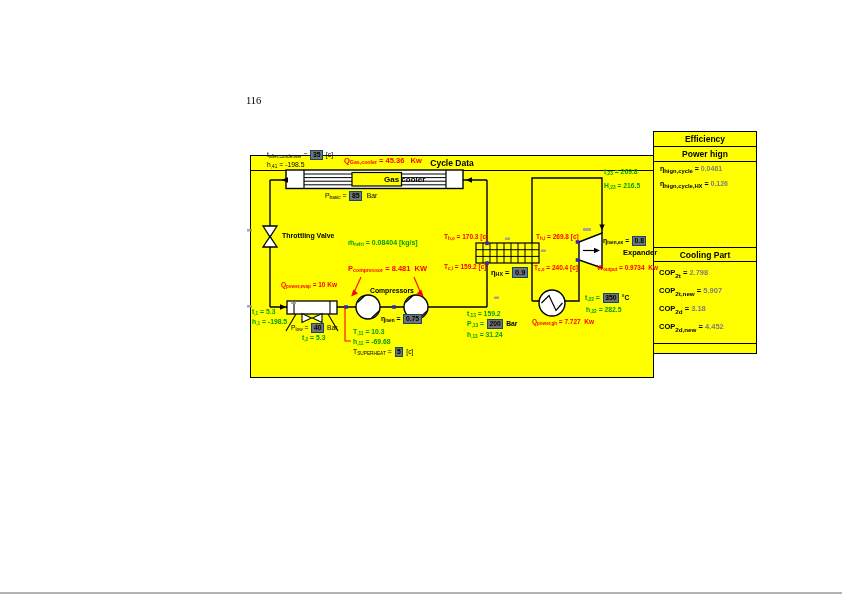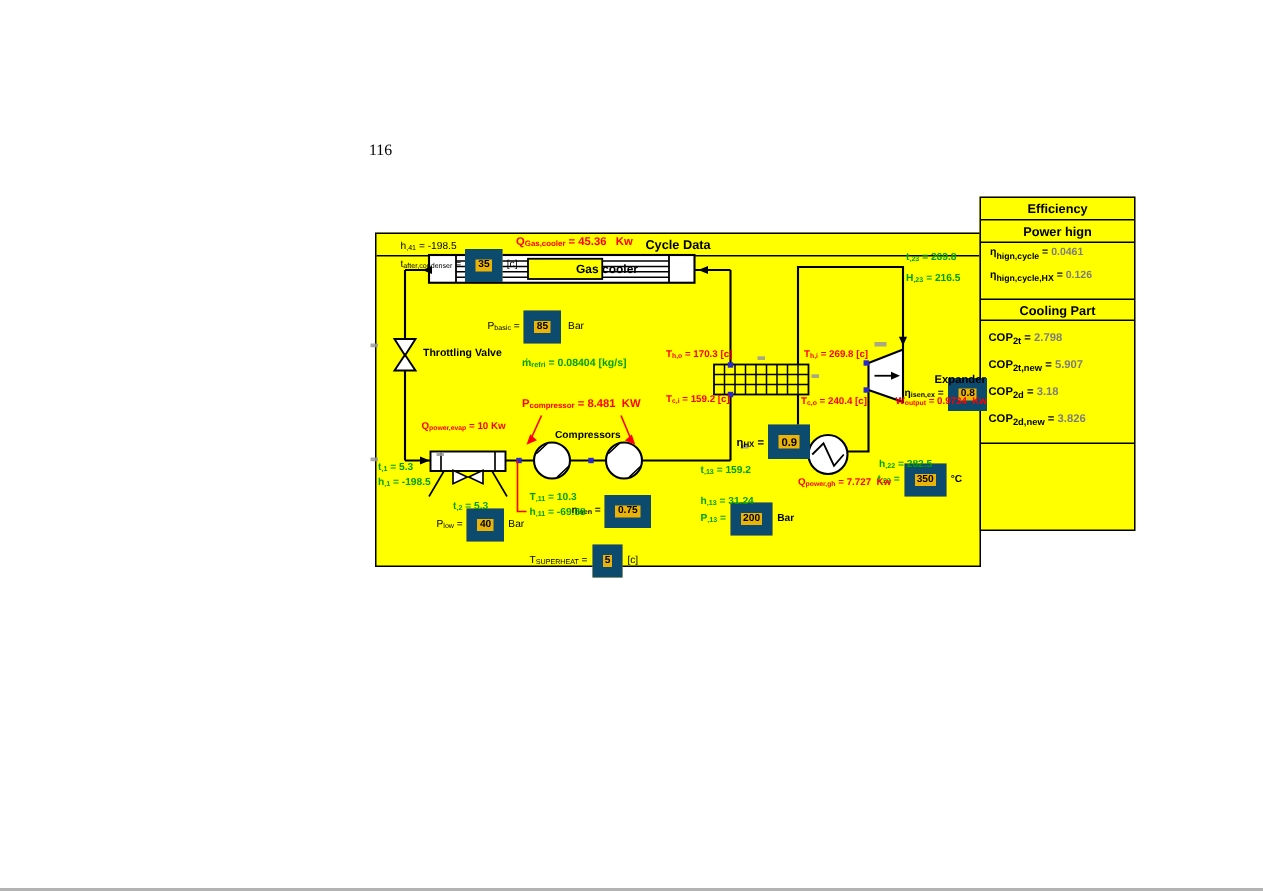--- a/index.html
+++ b/index.html
@@ -14,7 +14,7 @@
   #eff-panel{left:653px;top:131px;width:104px;height:223px;display:flex;flex-direction:column;}
   .phead{flex:0 0 15px;height:15px;line-height:14px;text-align:center;font-weight:bold;
          font-size:8.5px;color:#000;border-bottom:1.5px solid #000;box-sizing:border-box;}
-  .bt{border-top:1.5px solid #000;}
+  .bt{border-top:1.5px solid #000;margin-top:48px;}
   #power-rows{flex:0 0 37px;padding:3px 0 0 6px;box-sizing:border-box;}
   #cooling-rows{flex:0 0 81px;padding:6px 0 0 5px;box-sizing:border-box;}
   #eff-empty{flex:1;border-top:1.5px solid #000;}

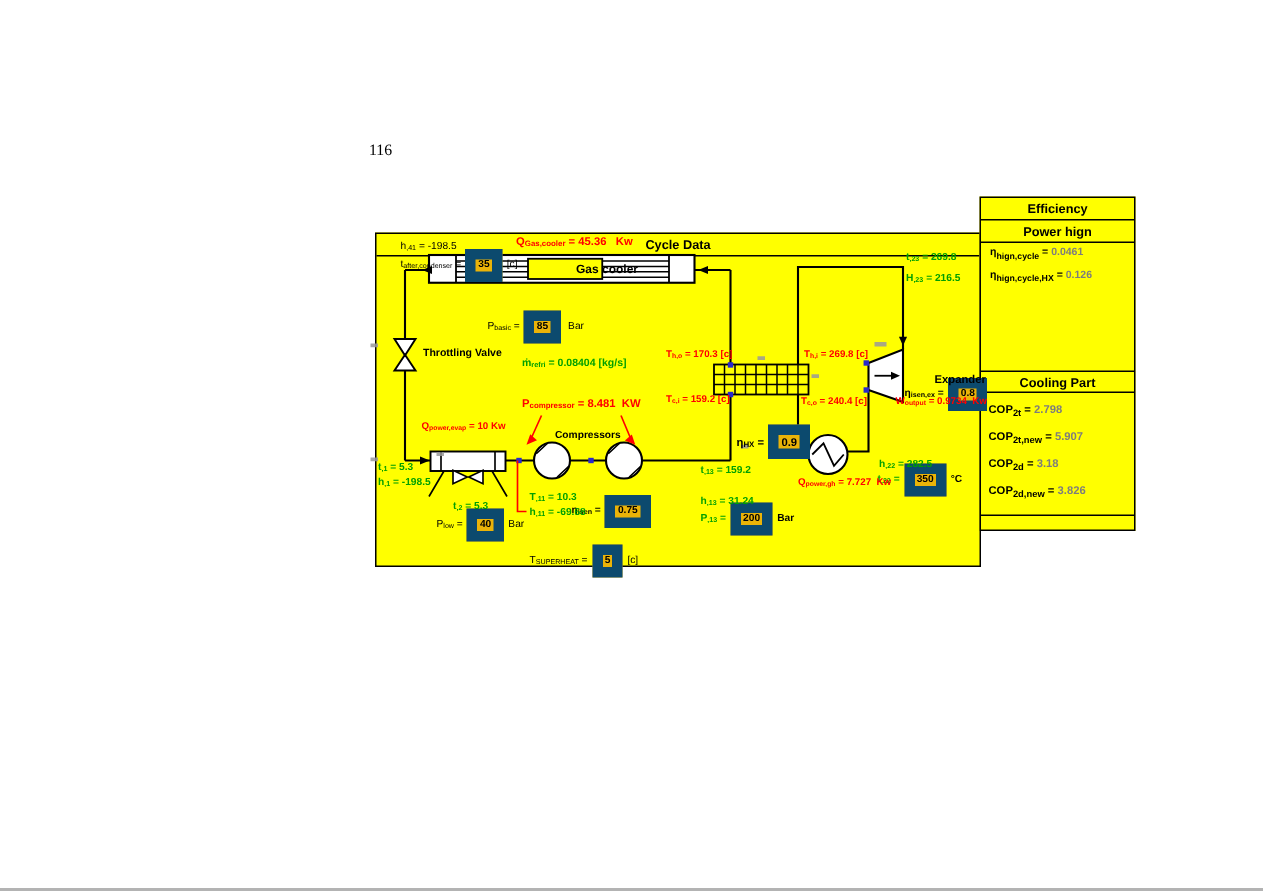--- a/index.html
+++ b/index.html
@@ -28,8 +28,8 @@
   .lbl.b{font-weight:bold;}
   .c-red{color:#FF0000;}.c-green{color:#00A000;}.c-black{color:#000;}
   .lbl sub{font-size:70%;line-height:1;vertical-align:-18%;}
-  .vbox{display:inline-block;border:7px solid #0c4a6e;background:#eab308;color:#000;font-weight:bold;
-        padding:0 1.5px;margin:16px 1px;line-height:1.2;pointer-events:auto;}
+  .vbox{display:inline-block;border:1px solid #0c4a6e;background:#737373;color:#000;font-weight:bold;
+        padding:0 1.5px;margin:0 1px;line-height:1.2;pointer-events:auto;}
   #bottom-edge{position:absolute;left:0;top:592px;width:842px;height:2px;background:#b3b3b3;}
 </style>
 </head>

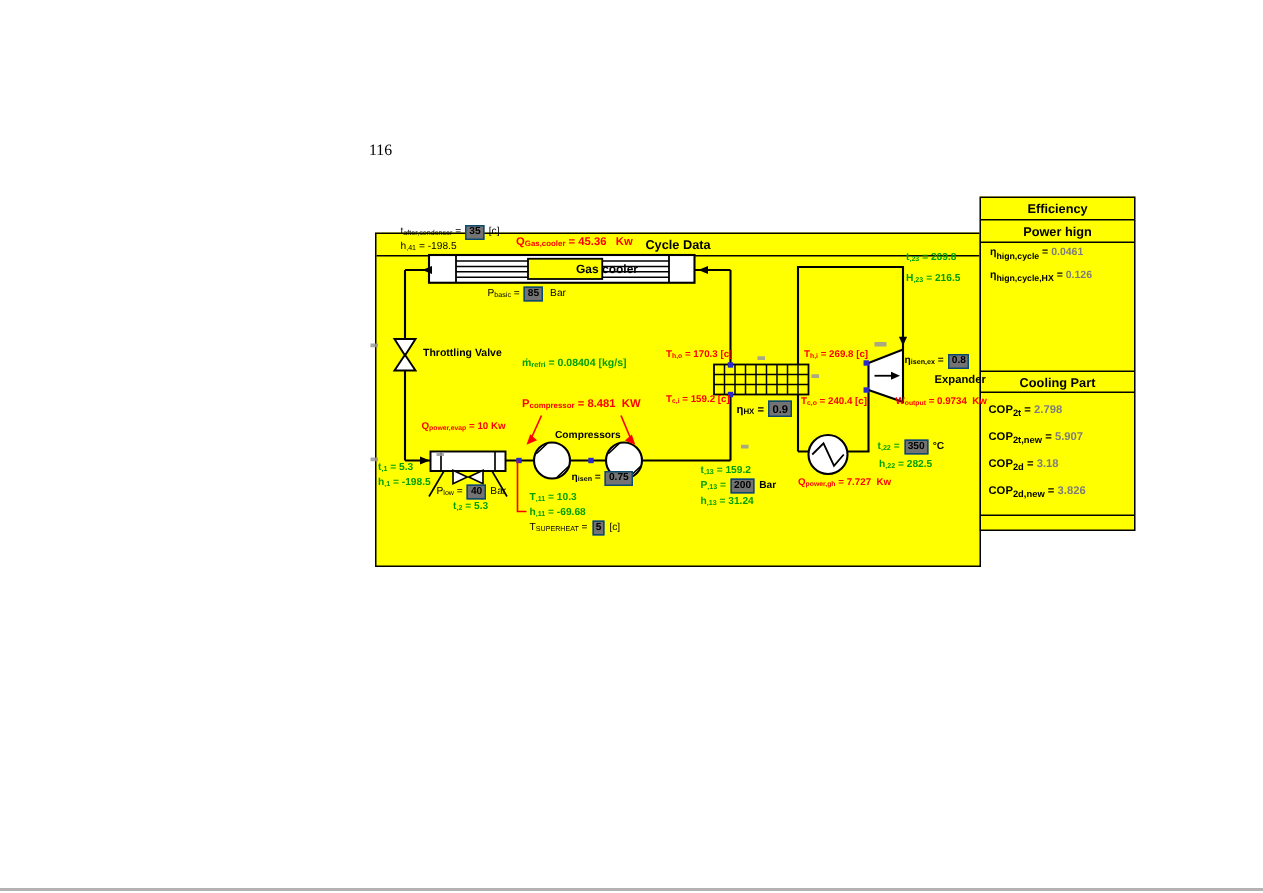--- a/index.html
+++ b/index.html
@@ -55,7 +55,7 @@
         <div class="effrow"><span class="nm">COP<sub>2t</sub></span><span> = </span><span class="val">2.798</span></div>
         <div class="effrow"><span class="nm">COP<sub>2t,new</sub></span><span> = </span><span class="val">5.907</span></div>
         <div class="effrow"><span class="nm">COP<sub>2d</sub></span><span> = </span><span class="val">3.18</span></div>
-        <div class="effrow"><span class="nm">COP<sub>2d,new</sub></span><span> = </span><span class="val">3.826</span></div>
+        <div class="effrow"><span class="nm">COP<sub>2d,new</sub></span><span> = </span><span class="val">4.452</span></div>
       </div>
     <div id="eff-empty"></div>
   </div>

